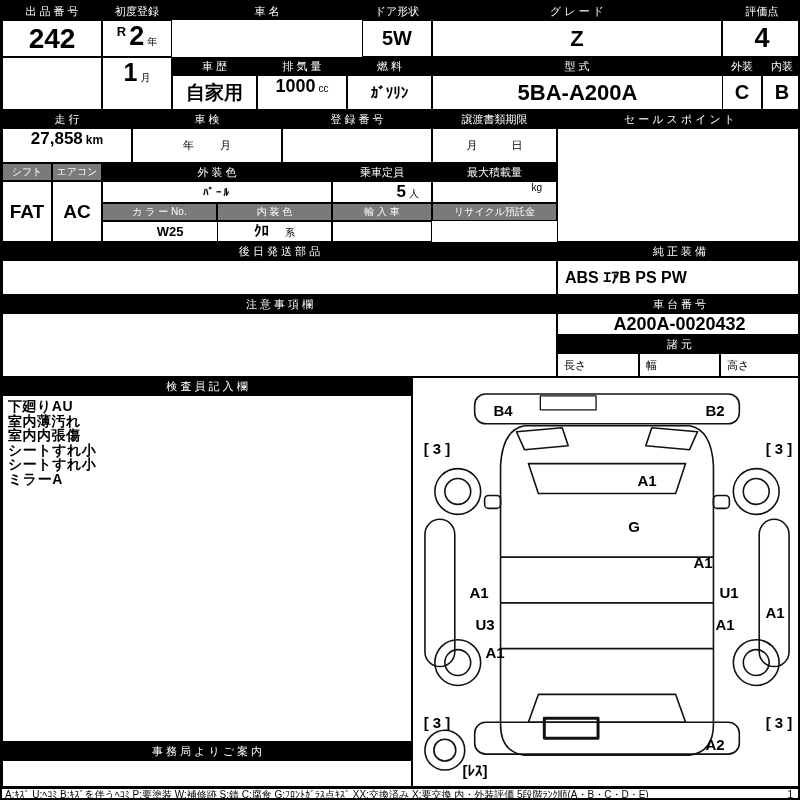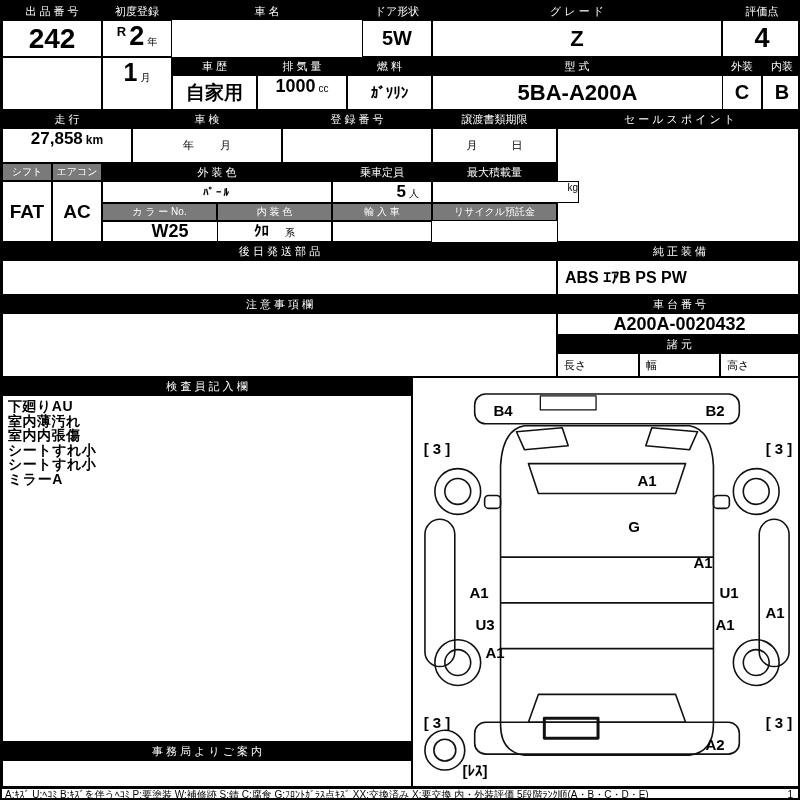--- a/index.html
+++ b/index.html
@@ -112,7 +112,7 @@
     <span style="font-size:17px">5</span>
     <span class="unit">人</span>
   </div>
-  <div class="cell val base right" style="left:430px;top:179px;width:147px;height:22px;">
+  <div class="cell val base right" style="left:430px;top:179px;width:125px;height:22px;padding-right:14px">
     <span class="unit">kg</span>
   </div>
 

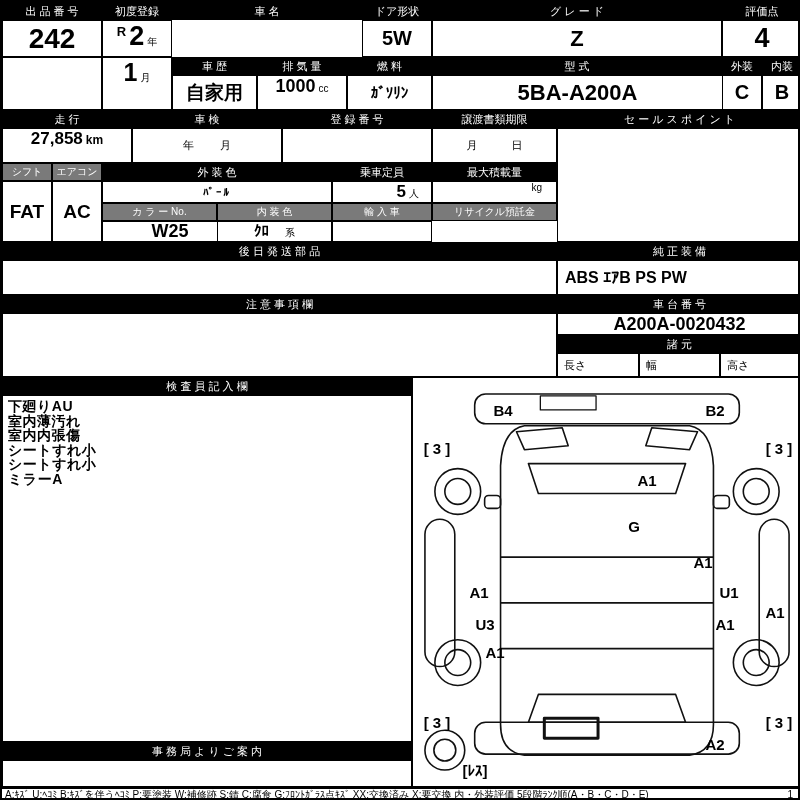--- a/index.html
+++ b/index.html
@@ -121,7 +121,7 @@
   <div class="cell ghdr" style="left:330px;top:201px;width:100px;height:18px">輸 入 車</div>
   <div class="cell ghdr" style="left:430px;top:201px;width:125px;height:18px">リサイクル預託金</div>
 
-  <div class="cell val" style="left:100px;top:219px;width:136px;height:21px;font-size:18px">W25</div>
+  <div class="cell val" style="left:100px;top:219px;width:136px;height:21px;font-size:13px">W25</div>
   <div class="cell val base" style="left:215px;top:219px;width:115px;height:21px;gap:16px">
     <span style="font-size:15px">ｸﾛ</span>
     <span class="unit">系</span>

